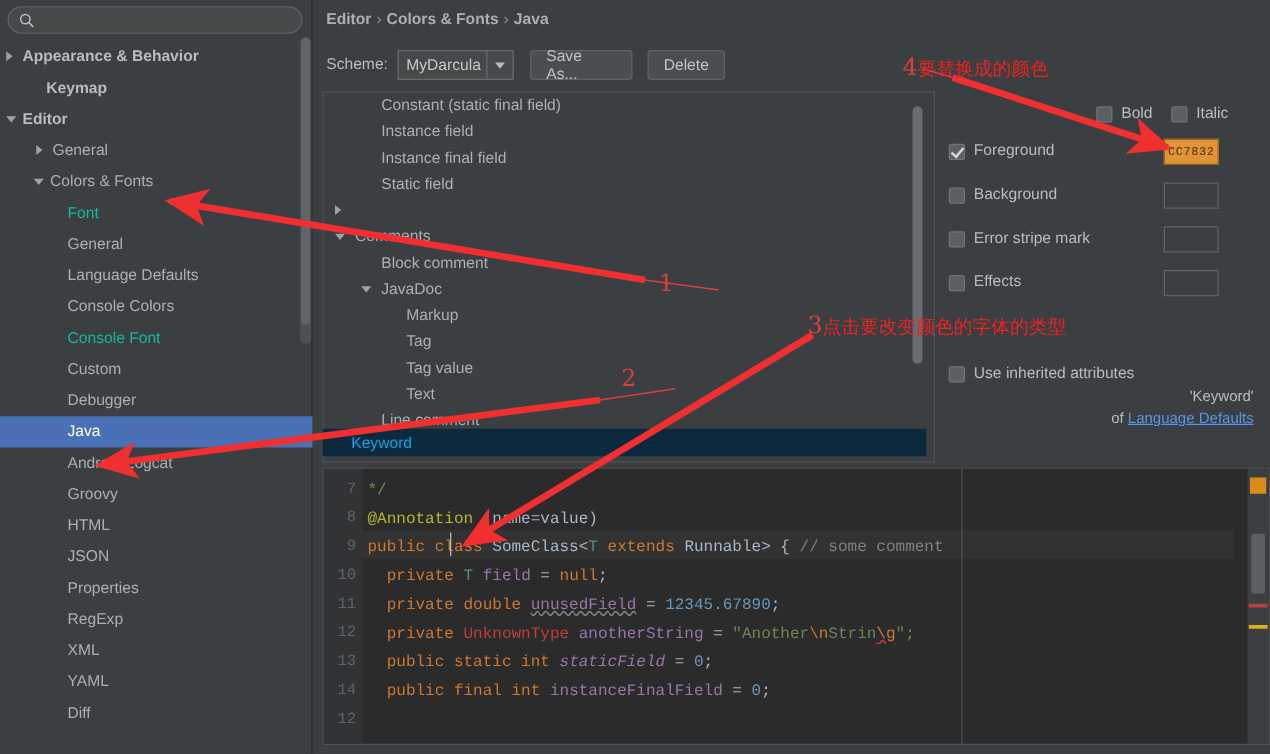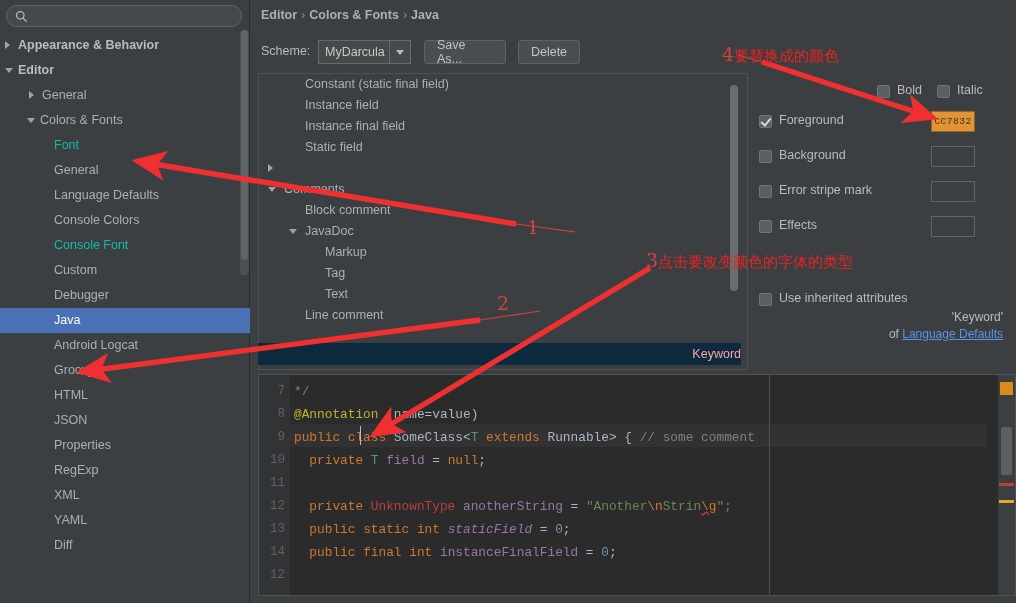--- a/index.html
+++ b/index.html
@@ -386,6 +386,9 @@
           <span class="lbl" style="left: 18px;">Appearance &amp; Behavior</span>
         </div>
         <div class="snode bold">
+          <span class="lbl" style="left: 37px;">Keymap</span>
+        </div>
+        <div class="snode bold">
           <span class="tri open" style="left: 5px;"></span>
           <span class="lbl" style="left: 18px;">Editor</span>
         </div>

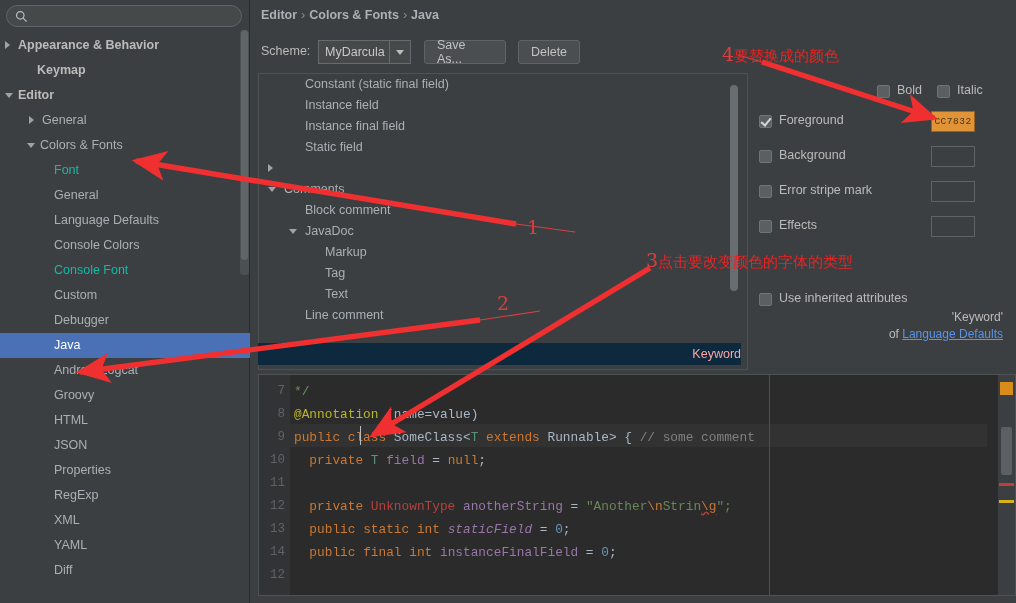--- a/index.html
+++ b/index.html
@@ -508,6 +508,9 @@
             <span class="lbl" style="left: 66px;">Tag</span>
           </div>
           <div class="anode">
+            <span class="lbl" style="left: 66px;">Tag value</span>
+          </div>
+          <div class="anode">
             <span class="lbl" style="left: 66px;">Text</span>
           </div>
           <div class="anode">

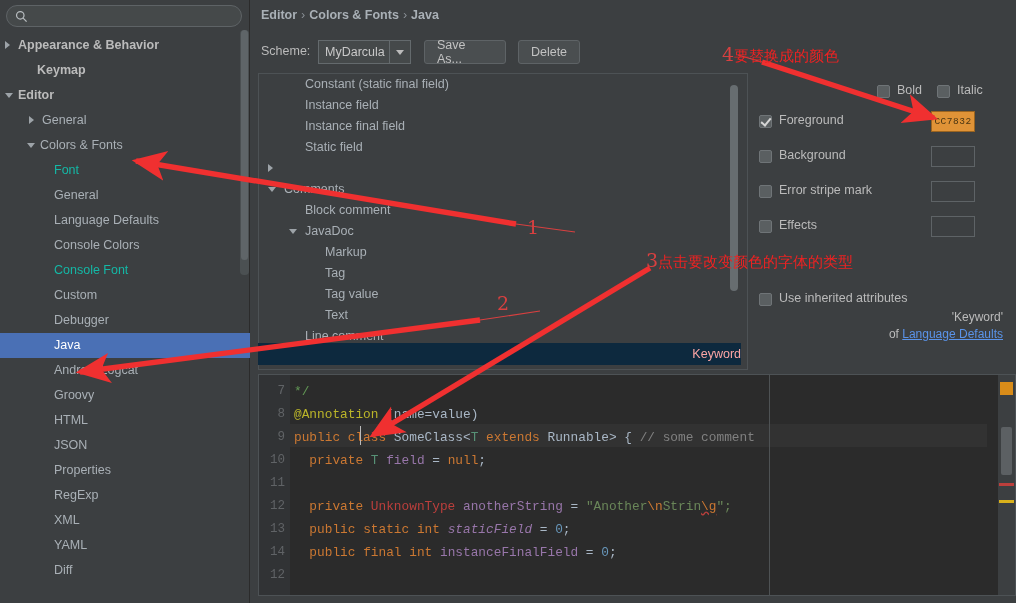--- a/index.html
+++ b/index.html
@@ -176,9 +176,8 @@
     background: #0d293e;
     line-height: 22px;
     font-size: 12.5px;
-    color: #fca5a5;
+    color: #0ea5e9;
     padding-left: 23px;
-    text-align: right;
   }
 
   

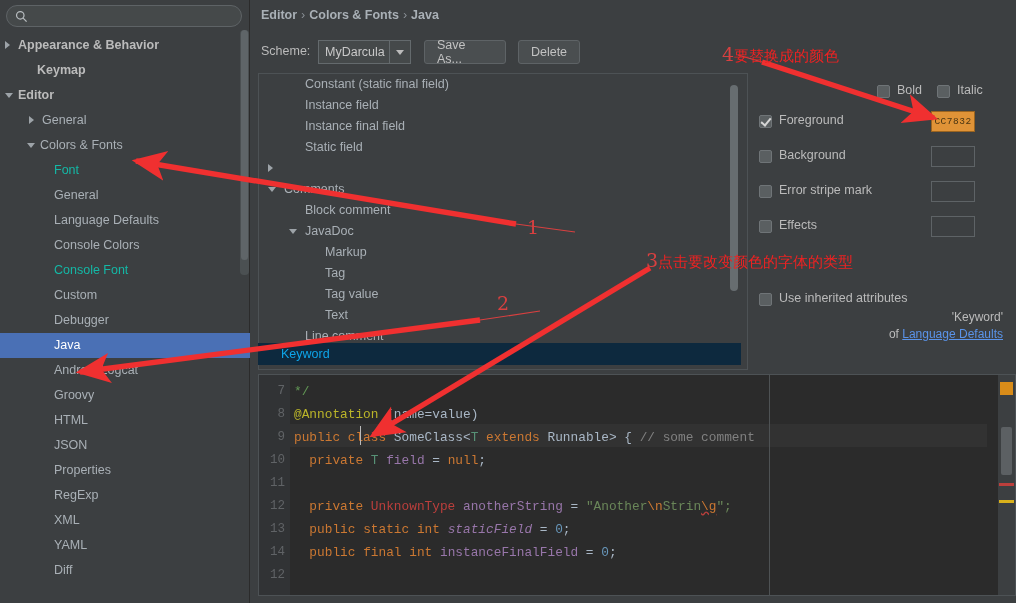--- a/index.html
+++ b/index.html
@@ -575,6 +575,7 @@
           <div class="cline" style="top: 28px;"><span class="tok-ann">@Annotation</span><span class="tok-plain"> (name=value)</span></div>
           <div class="cline" style="top: 51px;"><span class="tok-kw">public</span><span class="tok-plain"> </span><span class="tok-kw">class</span><span class="tok-plain"> </span><span class="tok-cls">SomeClass</span><span class="tok-plain">&lt;</span><span class="tok-gen">T</span><span class="tok-plain"> </span><span class="tok-kw">extends</span><span class="tok-plain"> </span><span class="tok-cls">Runnable</span><span class="tok-plain">&gt; { </span><span class="tok-lcmt">// some comment</span></div>
           <div class="cline" style="top: 74px;"><span class="tok-plain">  </span><span class="tok-kw">private</span><span class="tok-plain"> </span><span class="tok-gen">T</span><span class="tok-plain"> </span><span class="tok-fld">field</span><span class="tok-plain"> = </span><span class="tok-kw">null</span><span class="tok-plain">;</span></div>
+          <div class="cline" style="top: 97px;"><span class="tok-plain">  </span><span class="tok-kw">private</span><span class="tok-plain"> </span><span class="tok-kw">double</span><span class="tok-plain"> </span><span class="tok-fld wavy">unusedField</span><span class="tok-plain"> = </span><span class="tok-num">12345.67890</span><span class="tok-plain">;</span></div>
           <div class="cline" style="top: 120px;"><span class="tok-plain">  </span><span class="tok-kw">private</span><span class="tok-plain"> </span><span class="tok-err">UnknownType</span><span class="tok-plain"> </span><span class="tok-fld">anotherString</span><span class="tok-plain"> = </span><span class="tok-str">"Another</span><span class="tok-esc">\n</span><span class="tok-str">Strin</span><span class="tok-esc wavy-red">\g</span><span class="tok-str">";</span></div>
           <div class="cline" style="top: 143px;"><span class="tok-plain">  </span><span class="tok-kw">public</span><span class="tok-plain"> </span><span class="tok-kw">static</span><span class="tok-plain"> </span><span class="tok-kw">int</span><span class="tok-plain"> </span><span class="tok-stat">staticField</span><span class="tok-plain"> = </span><span class="tok-num">0</span><span class="tok-plain">;</span></div>
           <div class="cline" style="top: 166px;"><span class="tok-plain">  </span><span class="tok-kw">public</span><span class="tok-plain"> </span><span class="tok-kw">final</span><span class="tok-plain"> </span><span class="tok-kw">int</span><span class="tok-plain"> </span><span class="tok-fld">instanceFinalField</span><span class="tok-plain"> = </span><span class="tok-num">0</span><span class="tok-plain">;</span></div>

